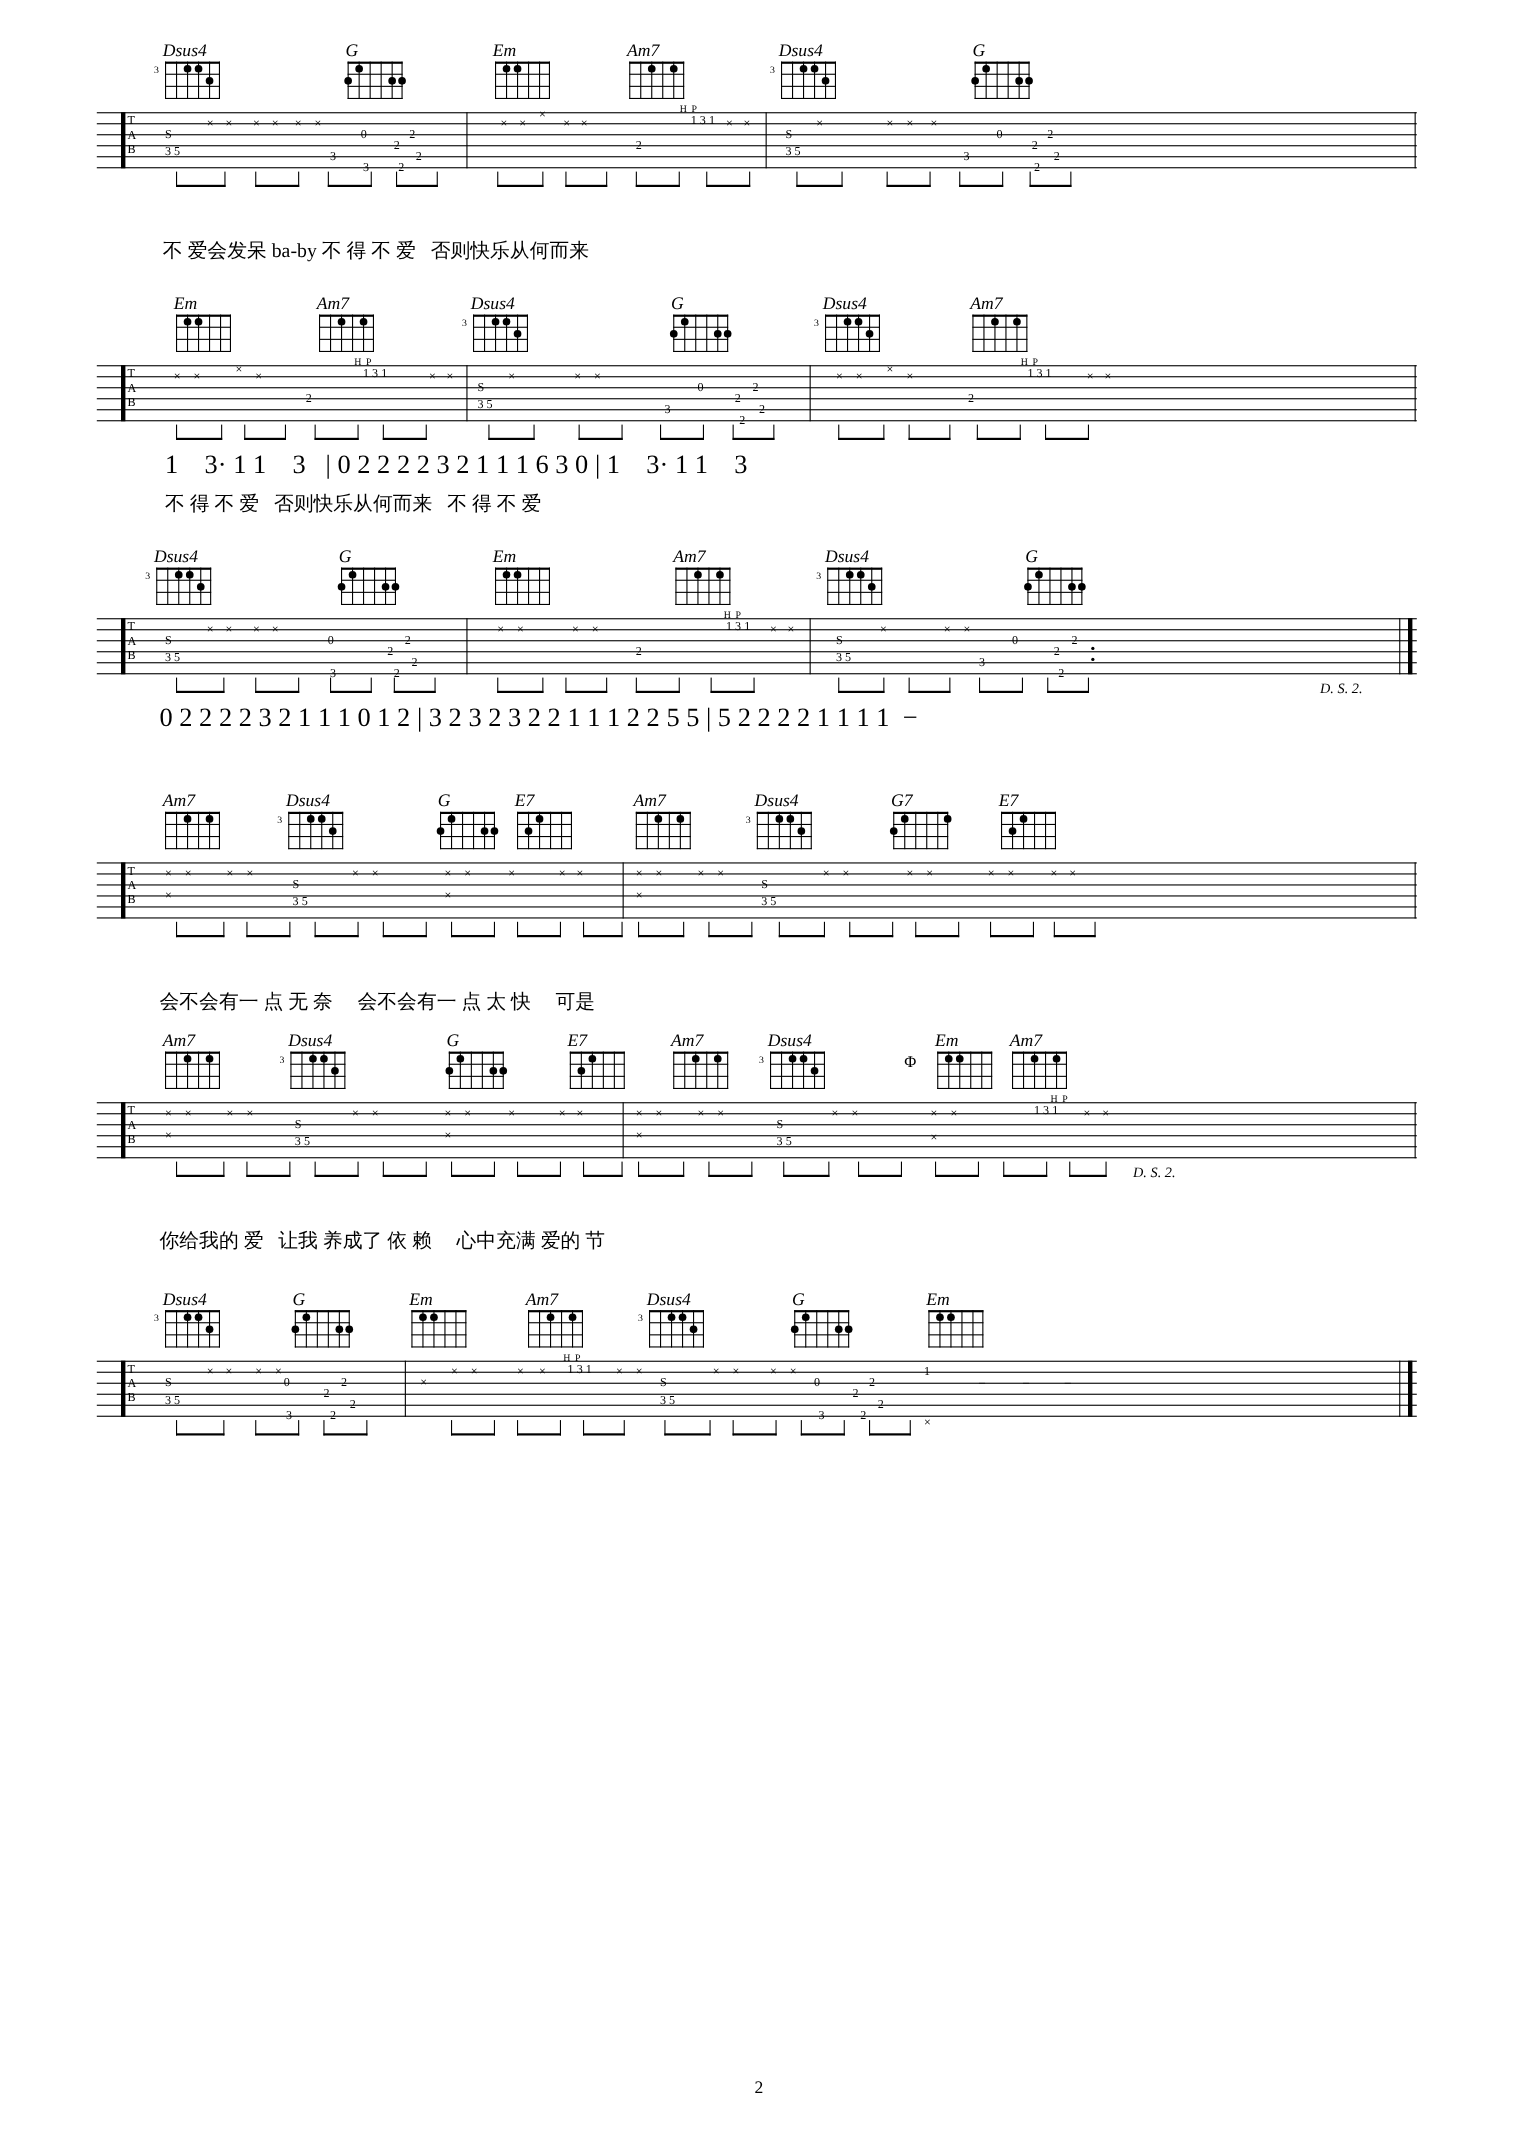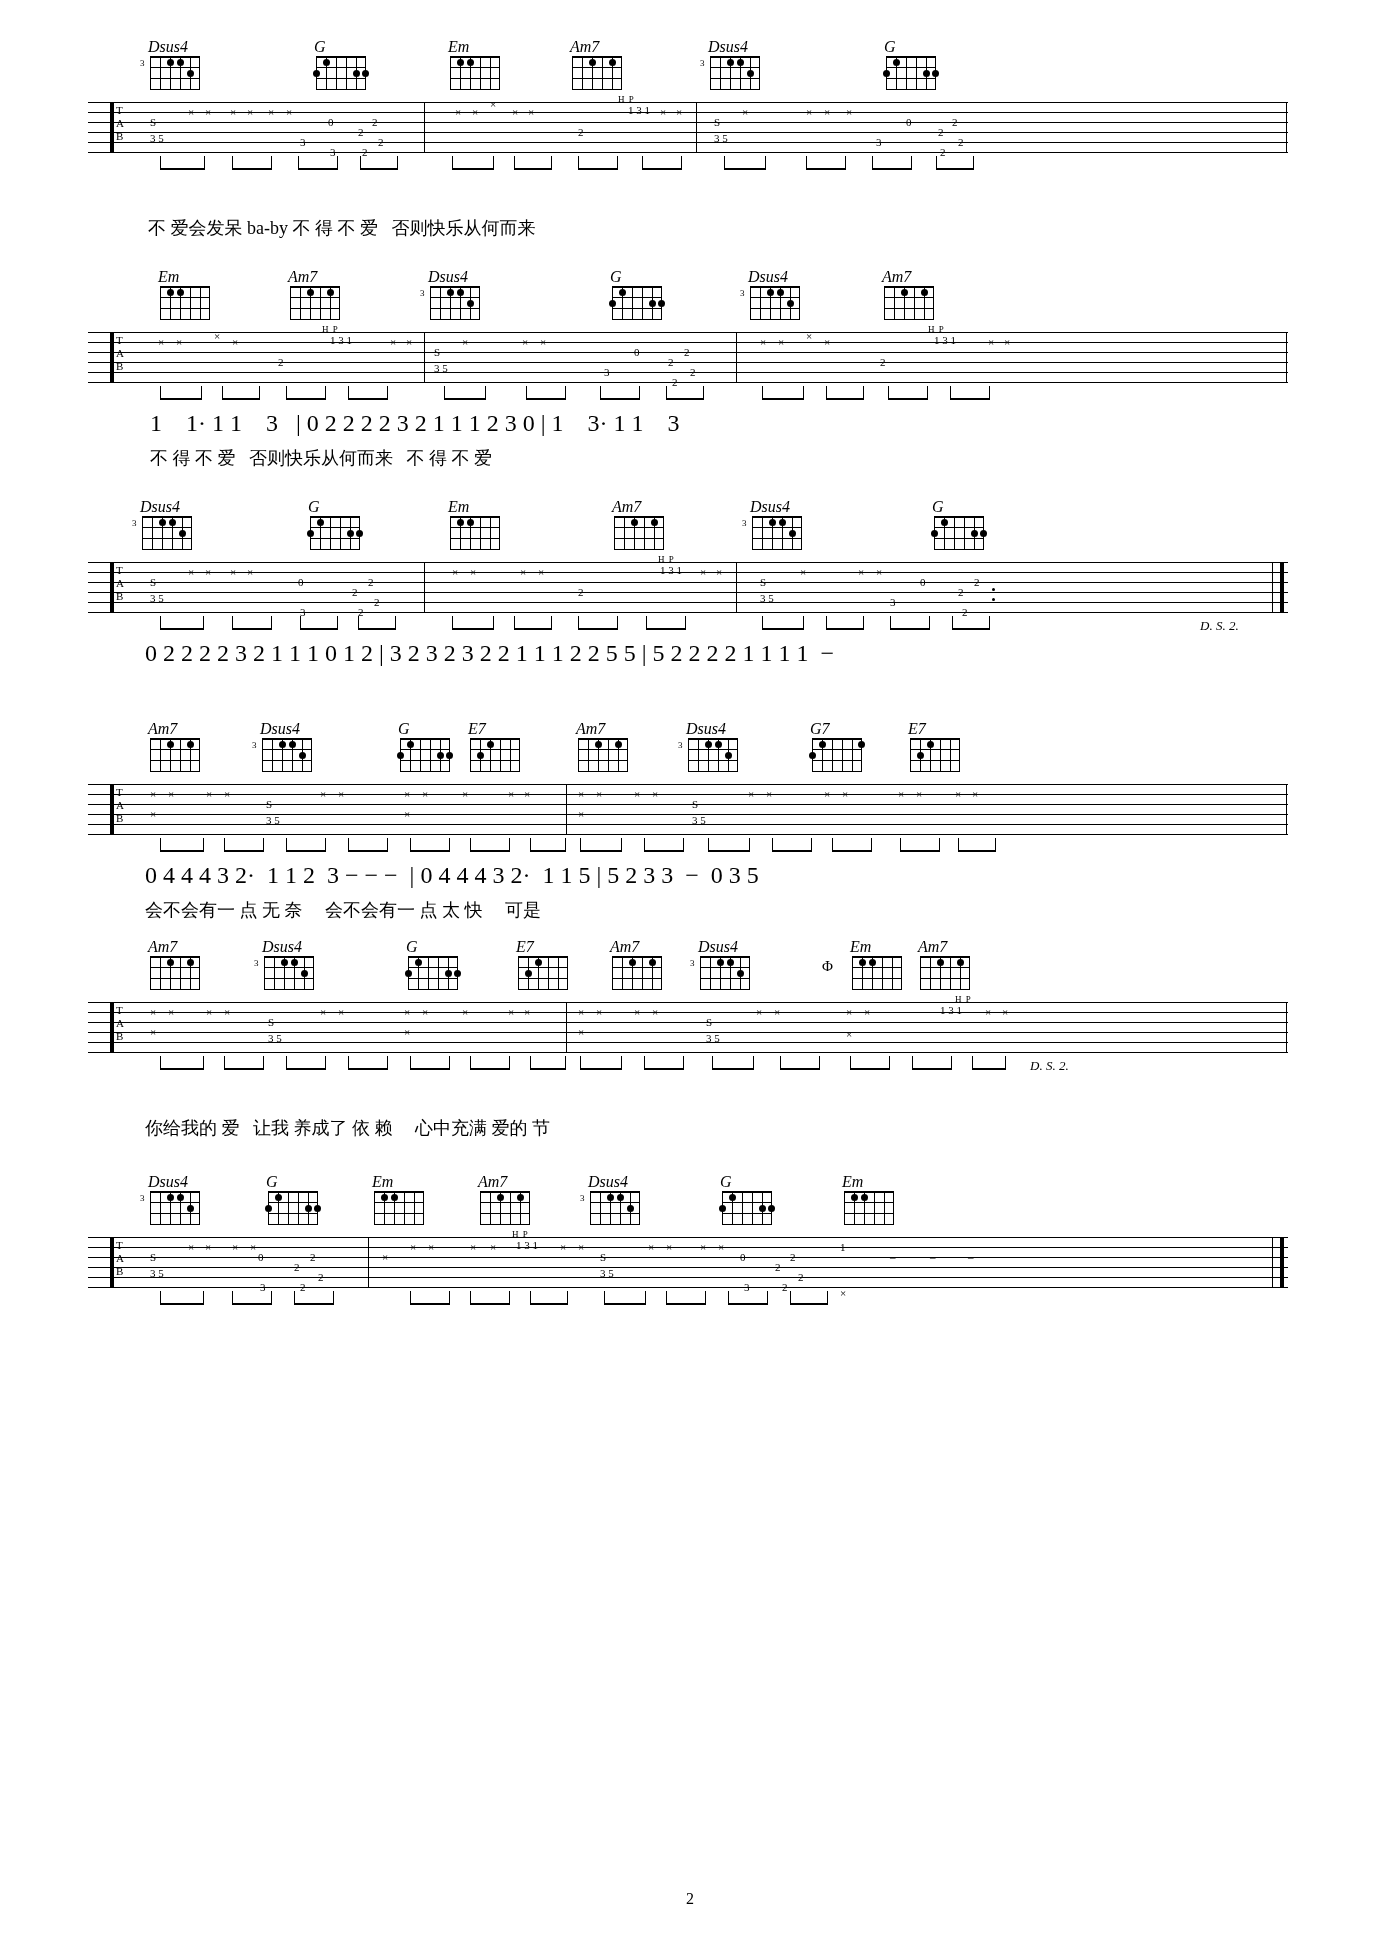--- a/index.html
+++ b/index.html
@@ -455,7 +455,7 @@
     </div>
 
     <div class="notation">
-      <div class="nline numrow" style="left:150px;top:0">1    1· 1 1    3   | 0 2 2 2 2 3 2 1 1 1 2 3 0 | 1    3· 1 1    3</div>
+      <div class="nline numrow" style="left:150px;top:0">1    3· 1 1    3   | 0 2 2 2 2 3 2 1 1 1 6 3 0 | 1    3· 1 1    3</div>
       <div class="nline lyrrow" style="left:150px;top:36px">不 得 不 爱   否则快乐从何而来   不 得 不 爱</div>
     </div>
   </div>

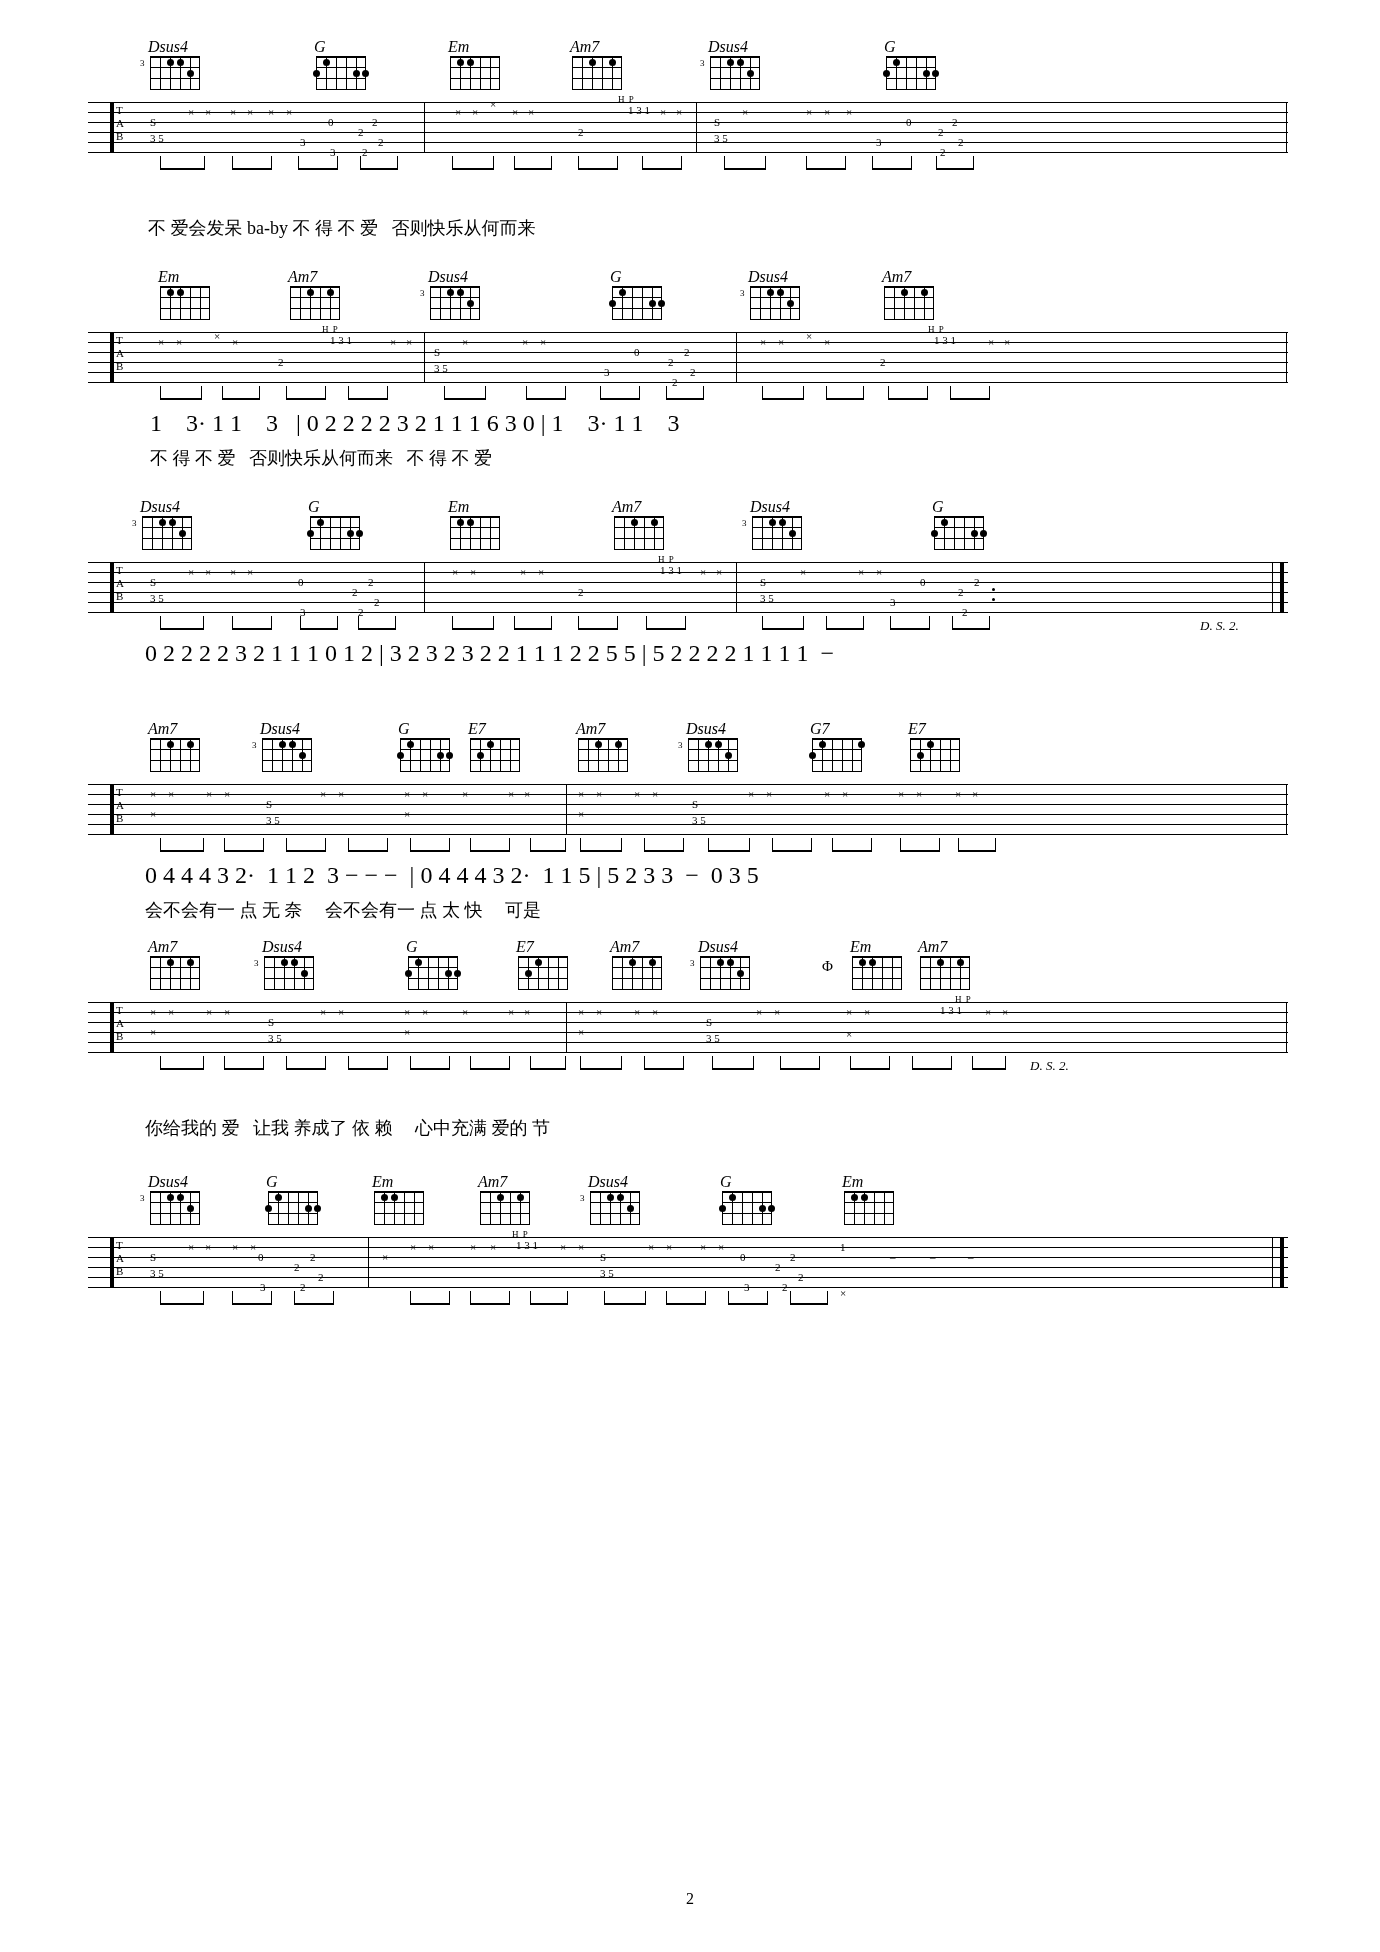--- a/index.html
+++ b/index.html
@@ -905,7 +905,6 @@
     </div>
 
     <div class="notation">
-      <div class="nline numrow" style="left:145px;top:0">0 4 4 4 3 2·  1 1 2  3 − − −  | 0 4 4 4 3 2·  1 1 5 | 5 2 3 3  −  0 3 5</div>
       <div class="nline lyrrow" style="left:145px;top:36px">会不会有一 点 无 奈     会不会有一 点 太 快     可是</div>
     </div>
   </div>

